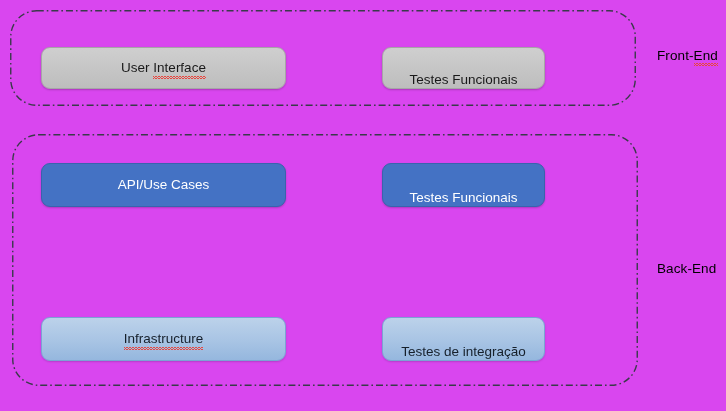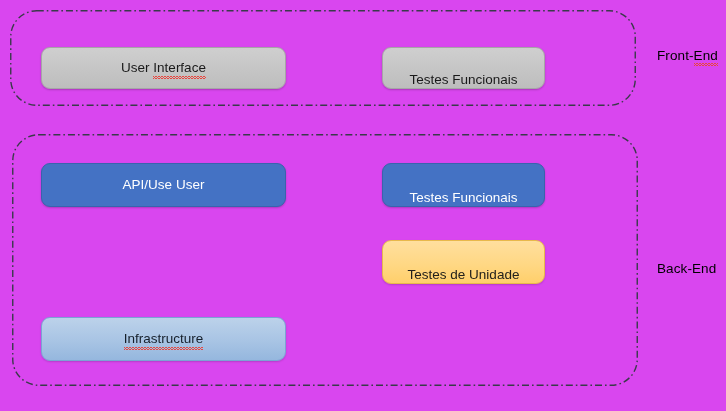--- a/index.html
+++ b/index.html
@@ -160,7 +160,7 @@
   <span class="side-label label-backend">Back-End</span>
 
   <div class="box box-blue col-left row-api">
-    <span class="box-label">API/Use User</span>
+    <span class="box-label">API/Use Cases</span>
   </div>
 
   <div class="box box-blue col-right row-api">

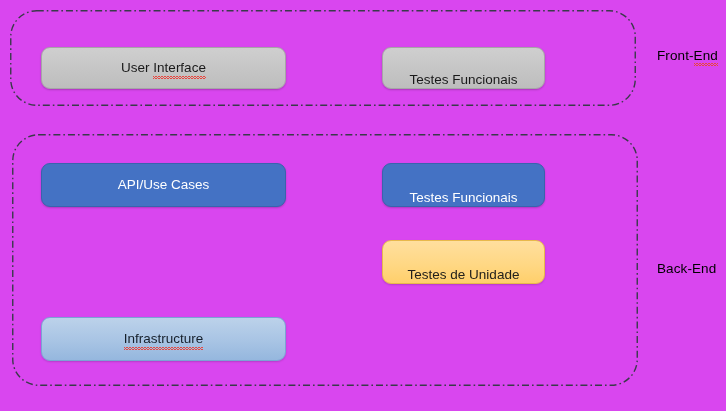--- a/index.html
+++ b/index.html
@@ -168,9 +168,6 @@
   </div>
 
 
-  <div class="box box-amber col-right row-core">
-    <span class="box-label">Testes de Unidade</span>
-  </div>
 
   <div class="box box-lightblue col-left row-infra">
     <span class="box-label"><span class="sq">Infrastructure</span></span>

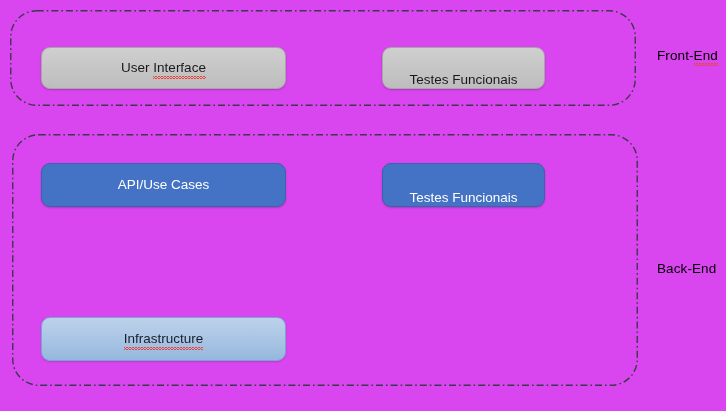--- a/index.html
+++ b/index.html
@@ -173,6 +173,9 @@
     <span class="box-label"><span class="sq">Infrastructure</span></span>
   </div>
 
+  <div class="box box-lightblue col-right row-infra">
+    <span class="box-label">Testes de integração</span>
+  </div>
 
 </div>
 

